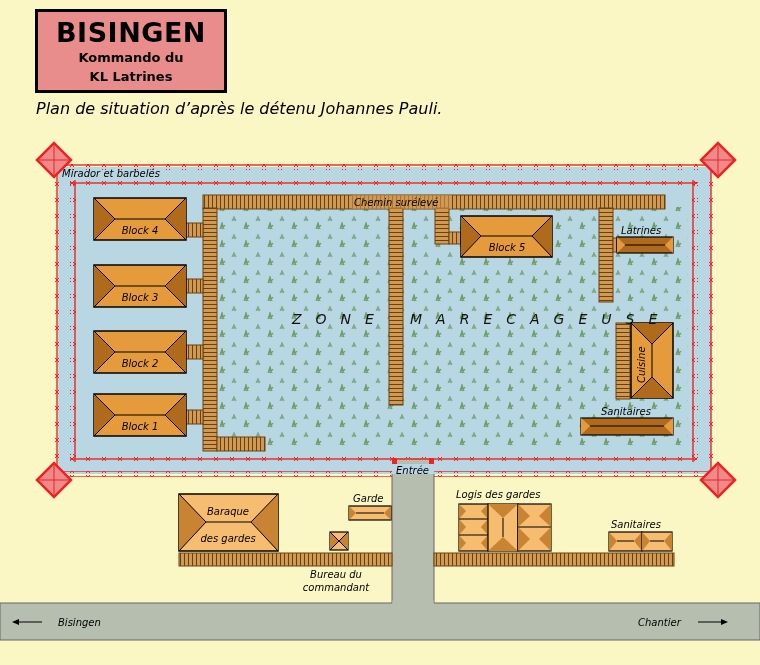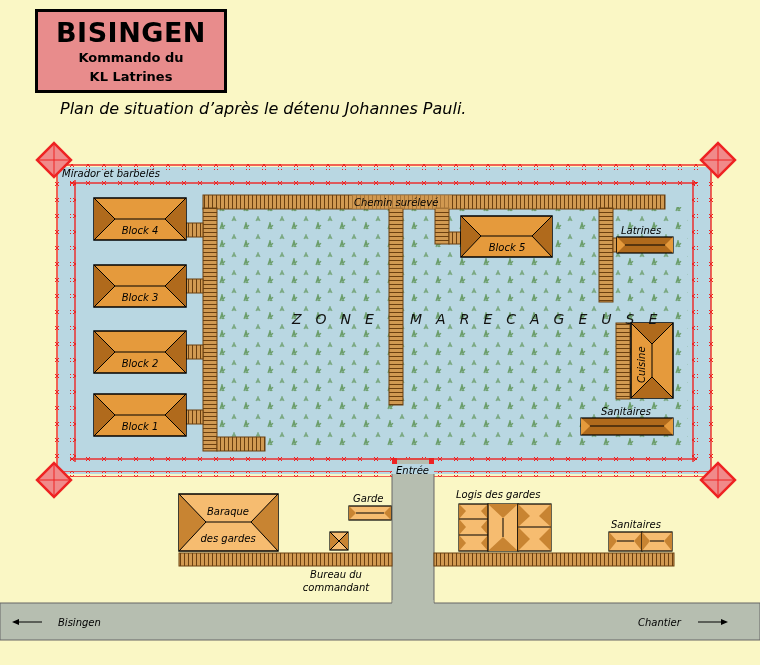--- a/index.html
+++ b/index.html
@@ -7,7 +7,7 @@
   .title-box { position:absolute; left:35px; top:9px; width:192px; height:84px; background:#e88c8c; border:3px solid #000; box-sizing:border-box; text-align:center; }
   .title-main { font-weight:bold; font-size:27px; line-height:30px; margin-top:6px; color:#000; letter-spacing:0.5px; }
   .title-sub { font-weight:bold; font-size:13px; line-height:19px; color:#000; }
-  .subtitle { position:absolute; left:36px; top:99px; font-style:italic; font-size:16px; color:#000;margin-left:24px; }
+  .subtitle { position:absolute; left:36px; top:99px; font-style:italic; font-size:16px; color:#000; }
   svg { position:absolute; left:0; top:0; }
   .lbl-sm { font-family:"DejaVu Sans", sans-serif; font-style:italic; font-size:10px; fill:#000; }
   .zone { font-family:"DejaVu Sans", sans-serif; font-style:italic; font-size:14px; fill:#111; letter-spacing:14px; }

